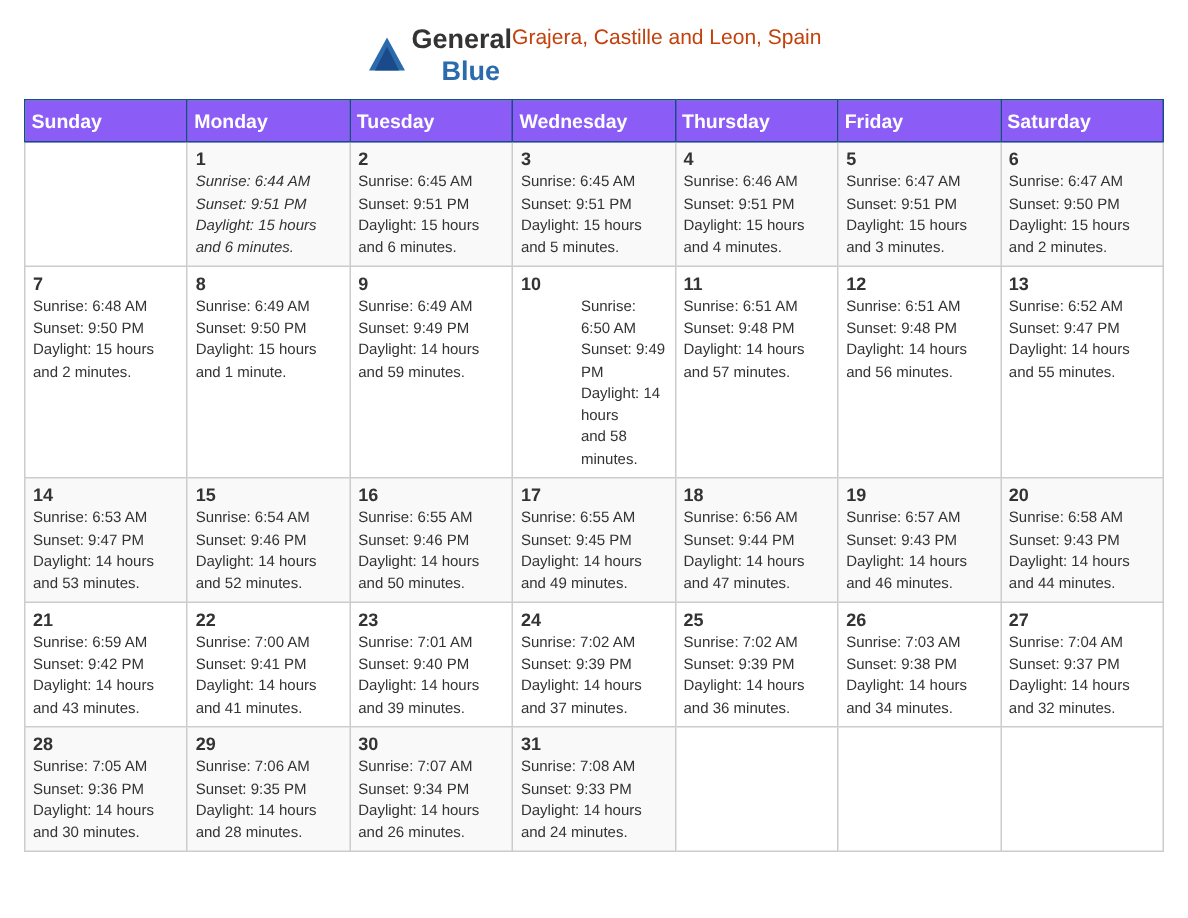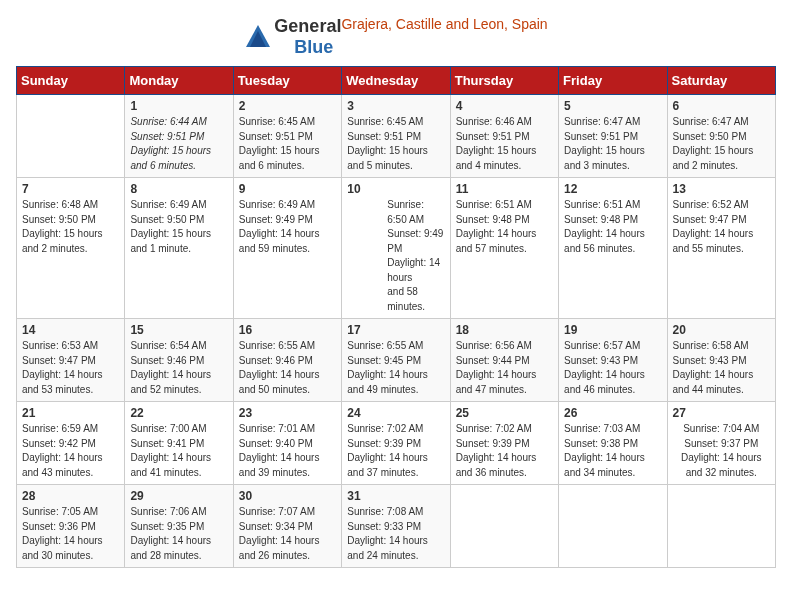--- a/index.html
+++ b/index.html
@@ -44,7 +44,7 @@
       margin-top: 8px;
     }
     thead tr th {
-      background-color: #b91c1c;
+      background-color: #8b5cf6;
       color: #fff;
       font-size: 13px;
       font-weight: bold;

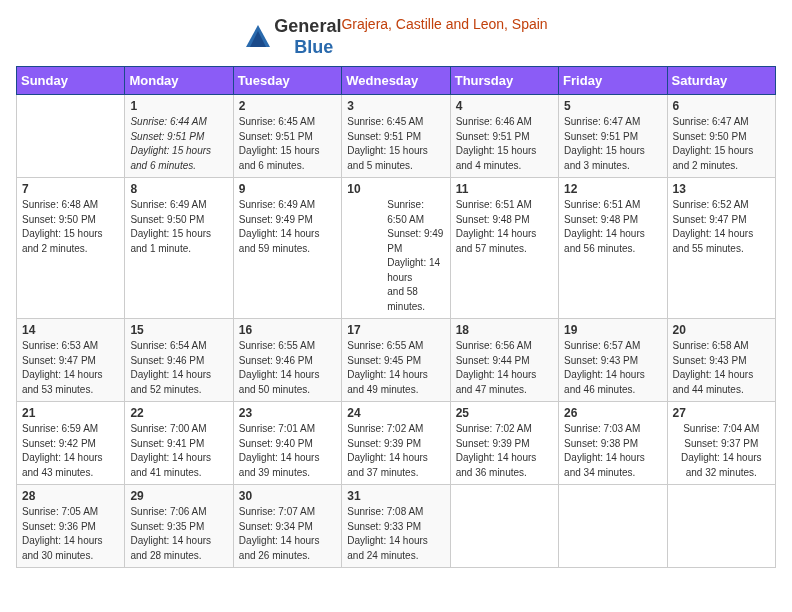--- a/index.html
+++ b/index.html
@@ -304,7 +304,7 @@
         </td>
         <td>
           <span class="day-number">27</span>
-          <div class="day-info" style="white-space: pre-line; text-align: center;">Sunrise: 7:04 AM
+          <div class="day-info" style="white-space: pre-line;">Sunrise: 7:04 AM
 Sunset: 9:37 PM
 Daylight: 14 hours
 and 32 minutes.</div>

